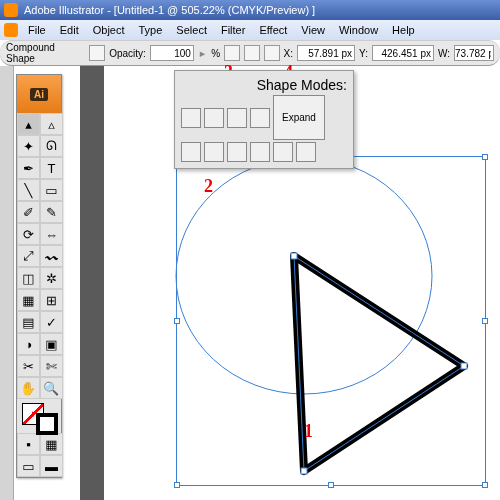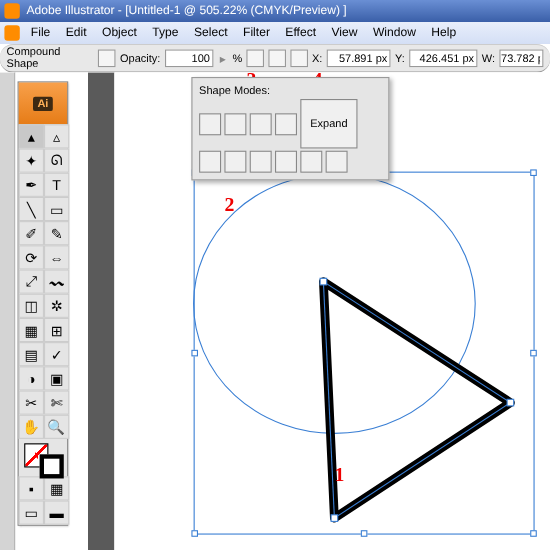--- a/index.html
+++ b/index.html
@@ -33,7 +33,7 @@
 .canvas-area .dark-edge { position: absolute; left: 66px; top: 0; width: 24px; height: 100%; background: #5a5a5a; }
 .canvas-area .artboard { position: absolute; left: 90px; top: 0; right: 0; bottom: 0; background: #fff; }
 .pathfinder-panel { position: absolute; left: 70px; top: 4px; width: 180px; background: #e5e5e5; border: 1px solid #999; box-shadow: 2px 2px 4px rgba(0,0,0,0.3); z-index: 8; padding: 4px 6px; }
-.pathfinder-panel .row-label { font-size: 10px; margin: 2px 0; }
+.pathfinder-panel .row-label { font-size: 14px; margin: 2px 0; text-align: right; }
 .pathfinder-panel .btn-row { display: flex; gap: 3px; align-items: center; margin: 2px 0; }
 .pathfinder-panel .pbtn { width: 20px; height: 20px; border: 1px solid #888; background: #f0f0f0; display: inline-block; }
 .pathfinder-panel .expand { border: 1px solid #888; background: #f0f0f0; padding: 16px 8px; font-size: 10px; }

